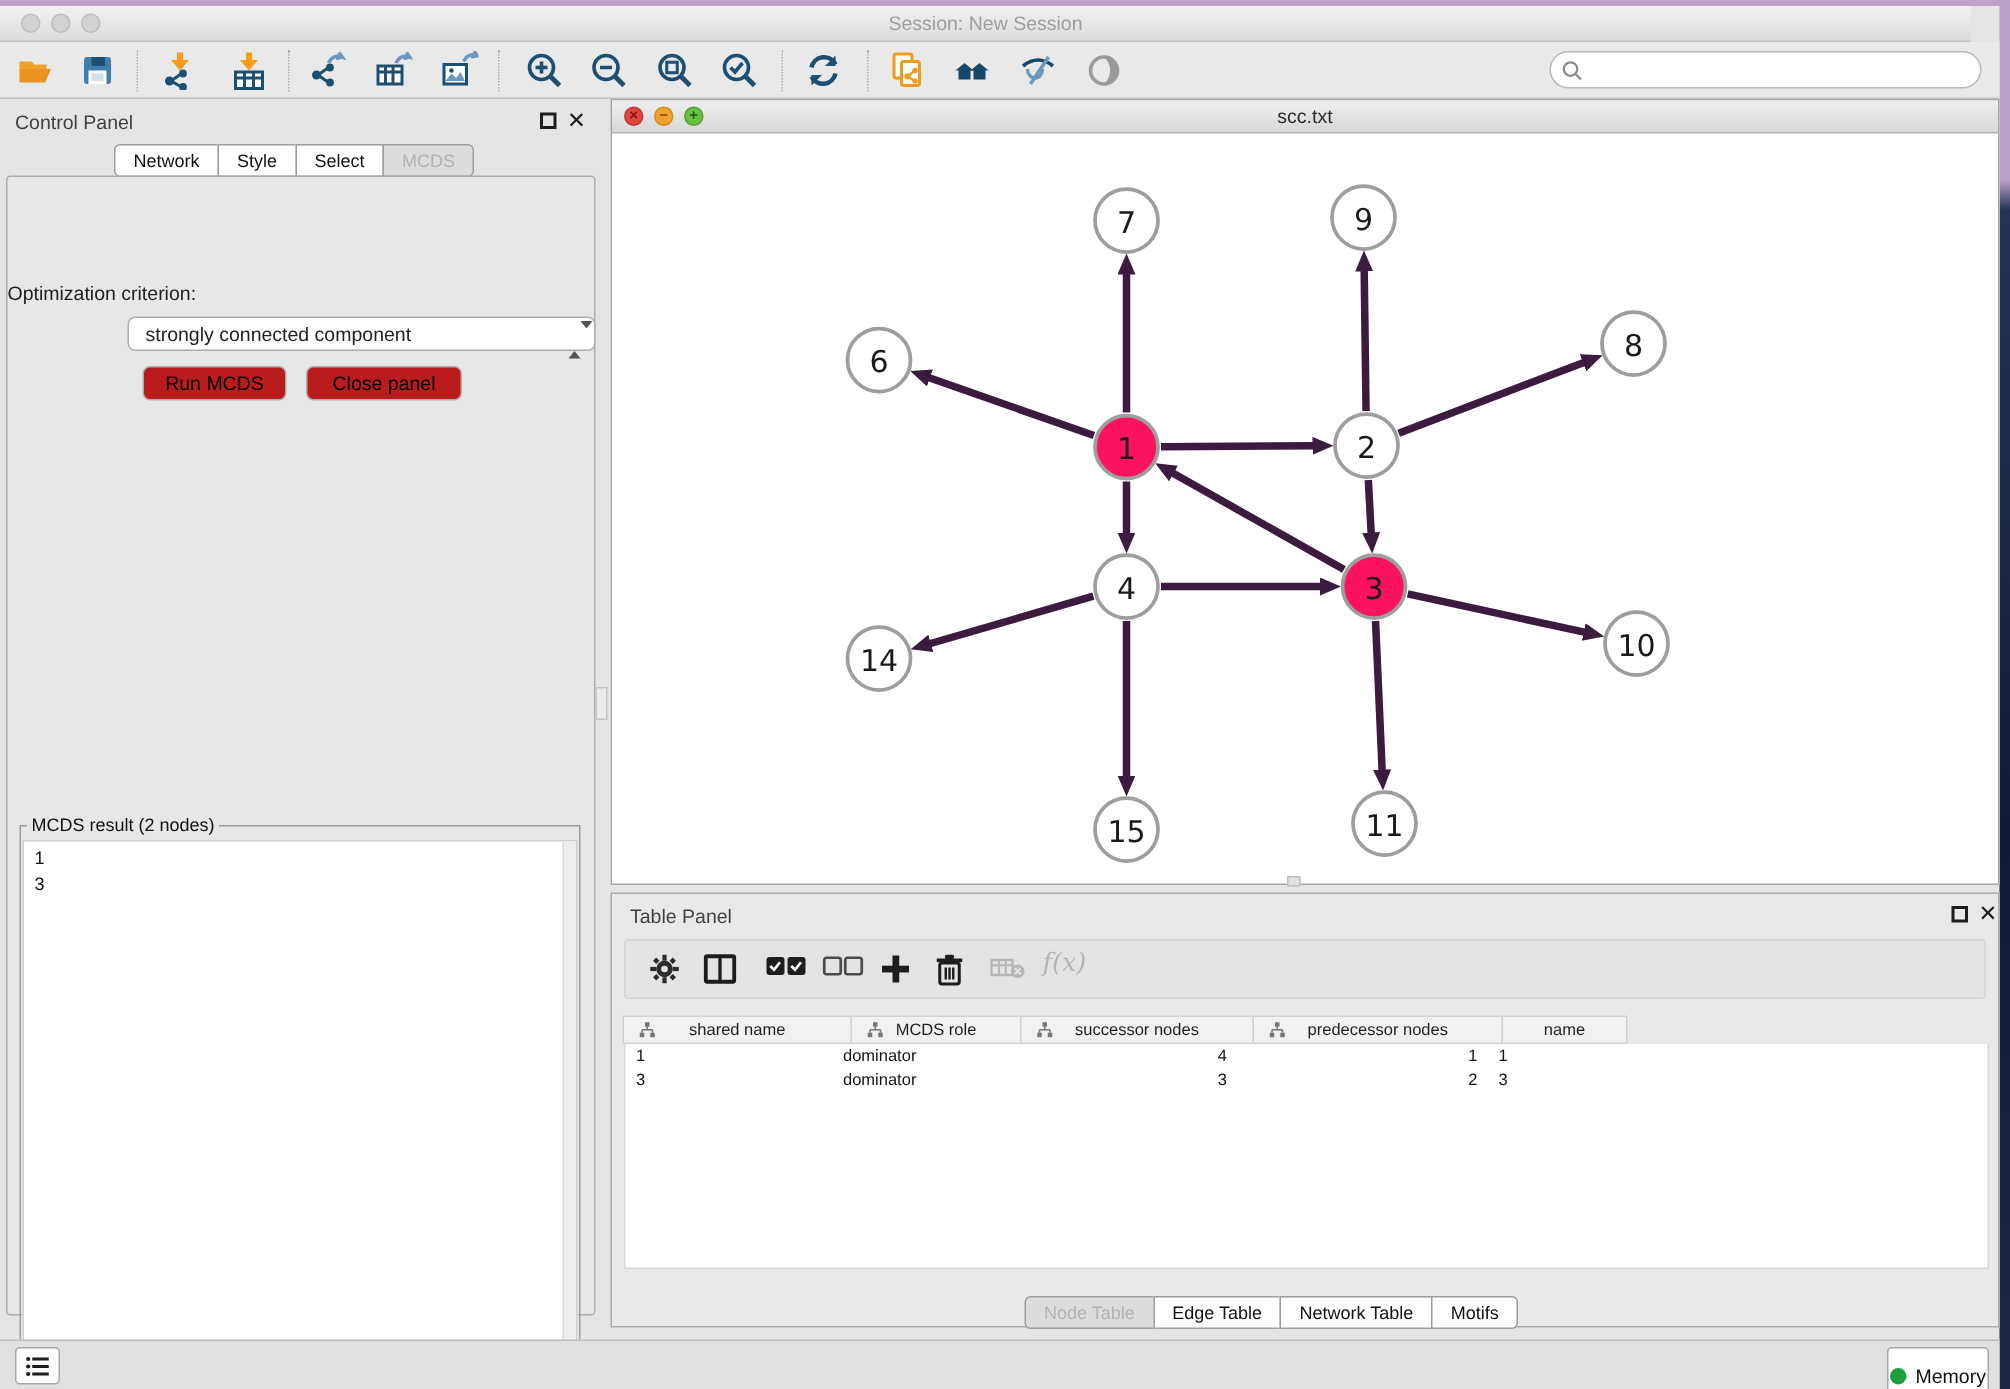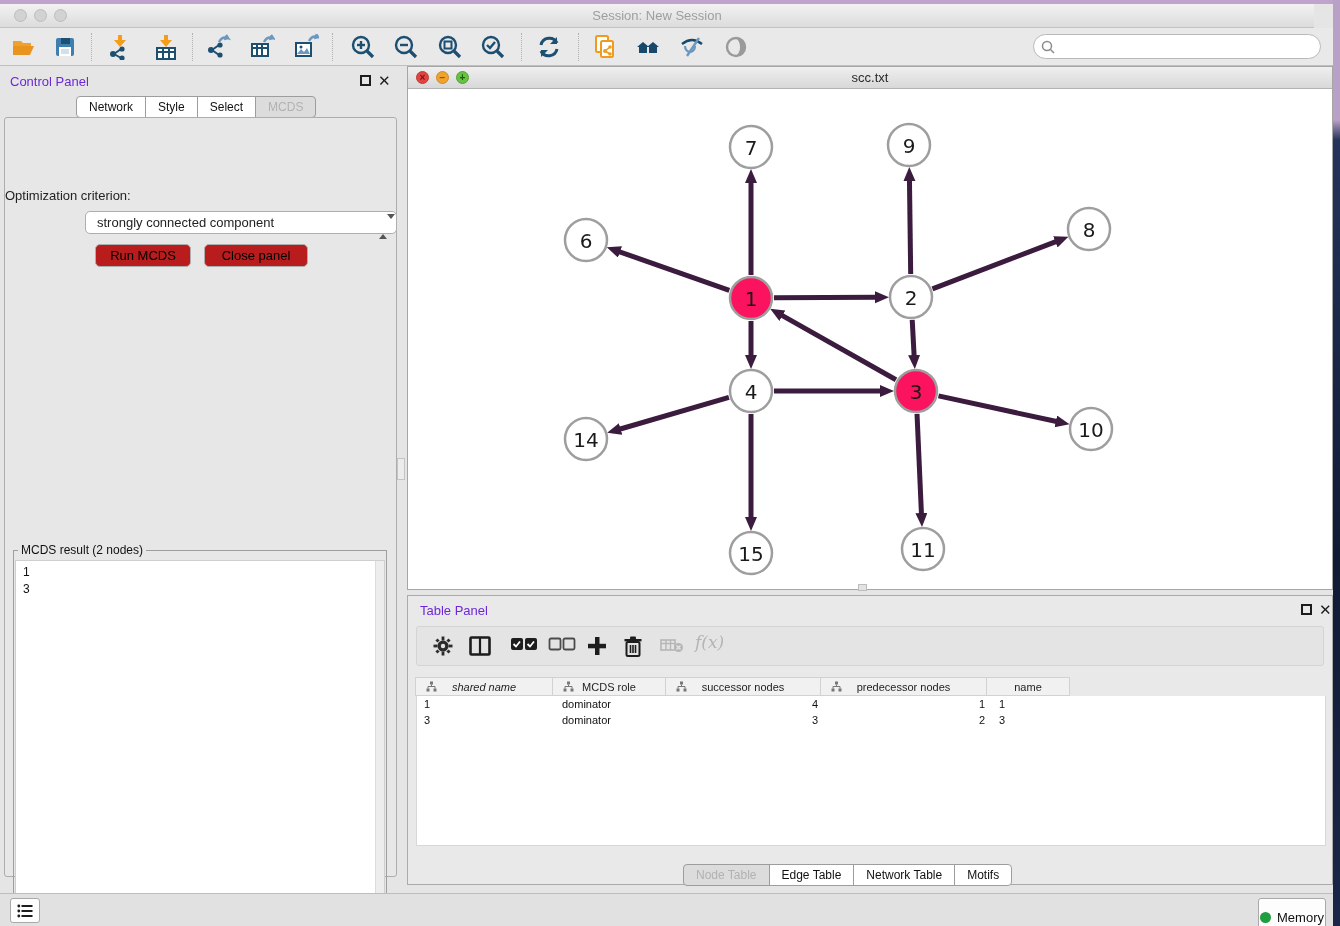--- a/index.html
+++ b/index.html
@@ -30,7 +30,7 @@
 
   
   .cpanel { left:0; top:66px; width:401px; height:817px; background:#e5e5e5; }
-  .panel-title { font-size:13px; color:#6d28d9; }
+  .panel-title { font-size:13px; color:#404040; }
   .float-ico { width:11px; height:11px; border:2px solid #1c1c1c; display:inline-block; }
   .close-ico { font-size:15px; font-weight:bold; color:#1c1c1c; line-height:11px; cursor:pointer; }
   .cp-body { position:absolute; left:4px; top:51px; width:393px; height:760px; background:#e7e7e7;

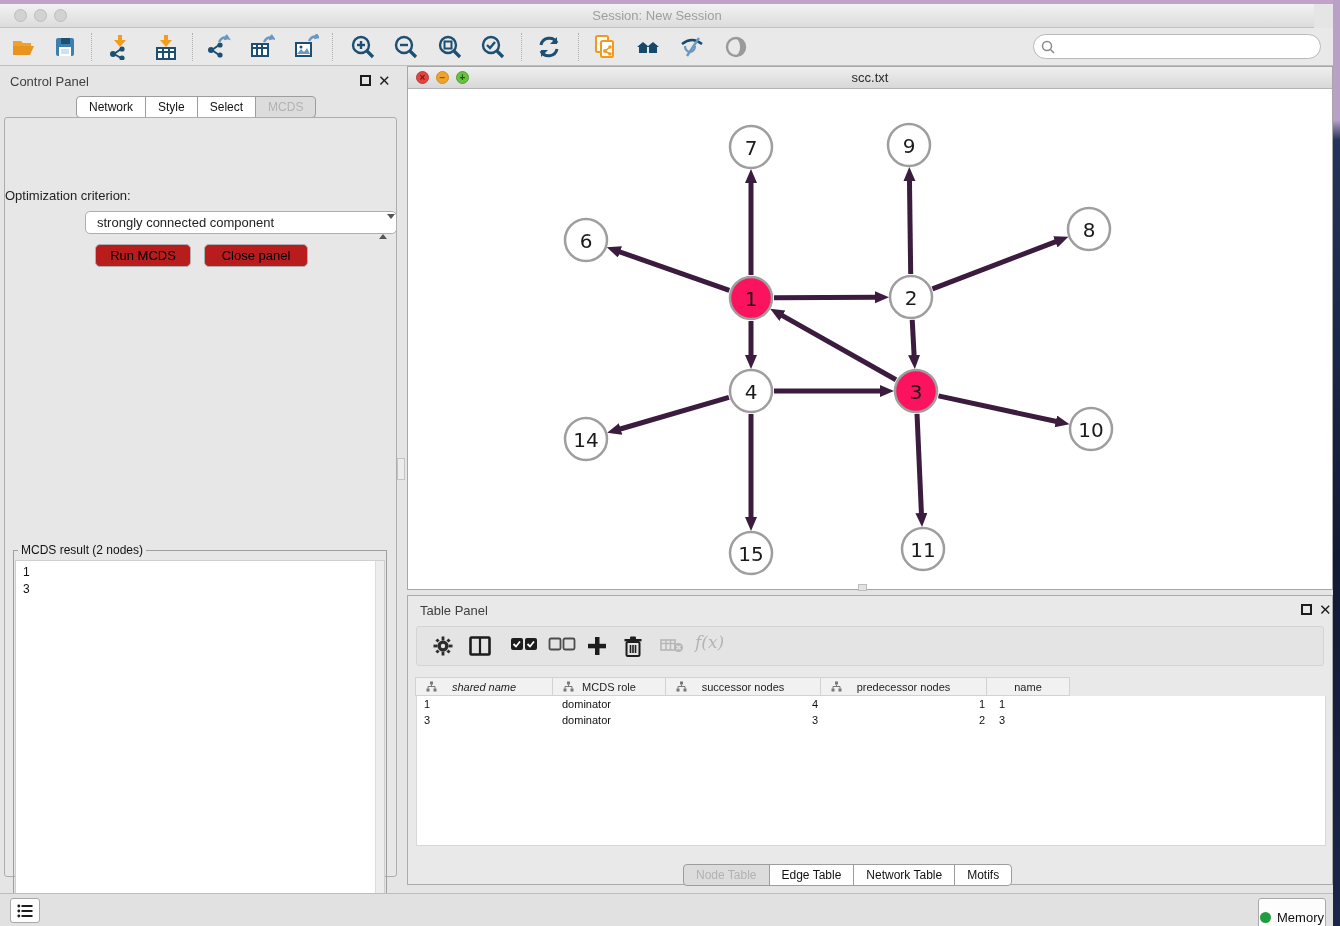--- a/index.html
+++ b/index.html
@@ -355,7 +355,7 @@
   </div>
 
   <div class="tbl-head" id="tbl-head">
-      <div class="th-cell" style="width: 138px; font-style: italic;">
+      <div class="th-cell" style="width: 153px;">
         <span style="position: absolute; left: 5px; top: 3px;">
           <svg width="11" height="11" viewBox="0 0 11 11">
             <rect x="4" y="0.5" width="3" height="3" fill="#777"></rect>

